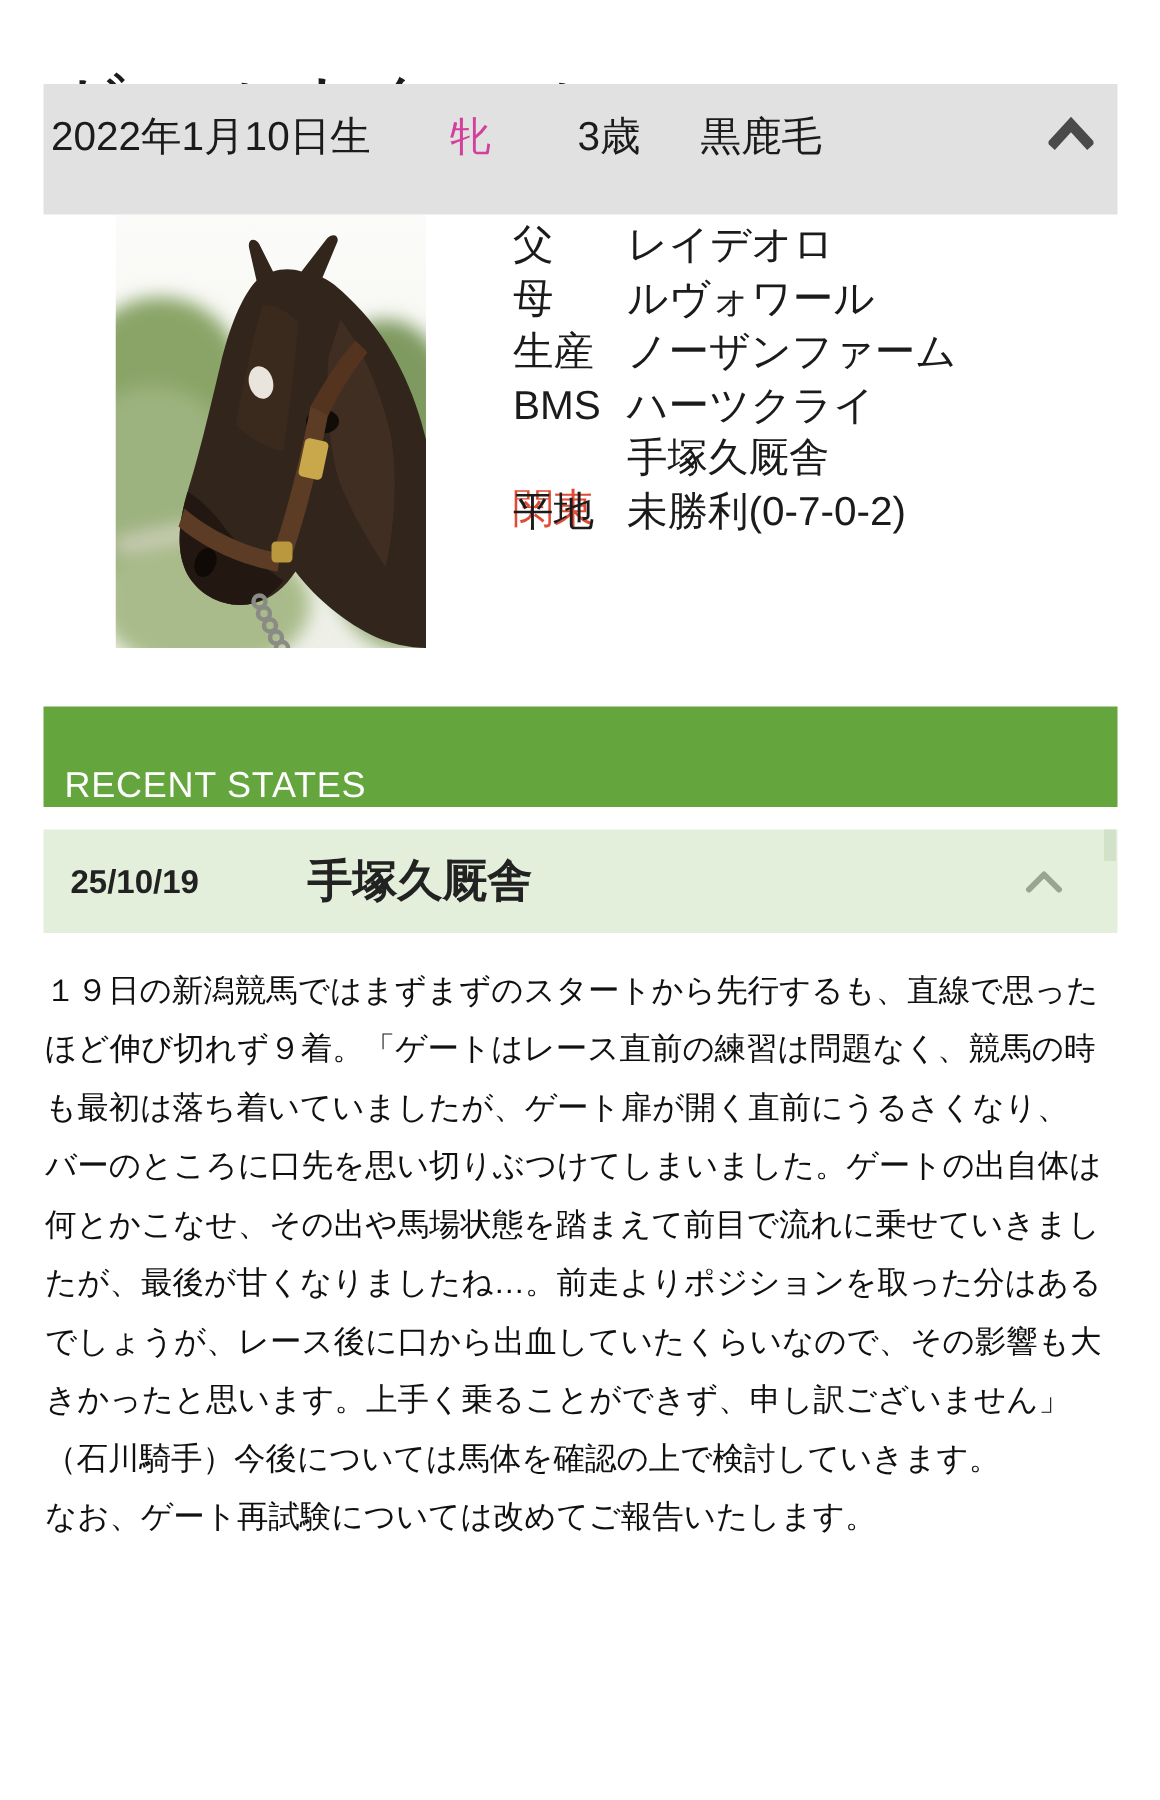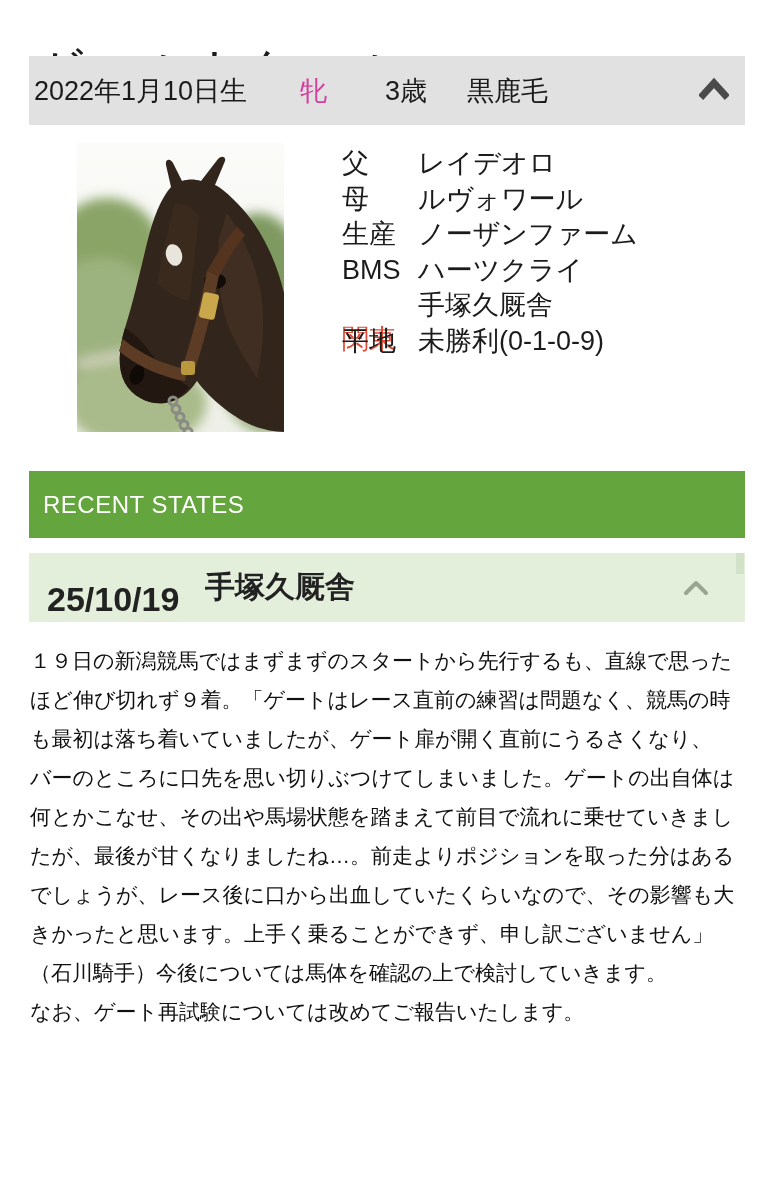--- a/index.html
+++ b/index.html
@@ -28,7 +28,7 @@
   .profile-bar {
     position: absolute;
     left: 29px; top: 56px;
-    width: 716px; height: 69px;
+    width: 716px; height: 87px;
     background: #e1e1e1;
   }
   .profile-bar .cell {

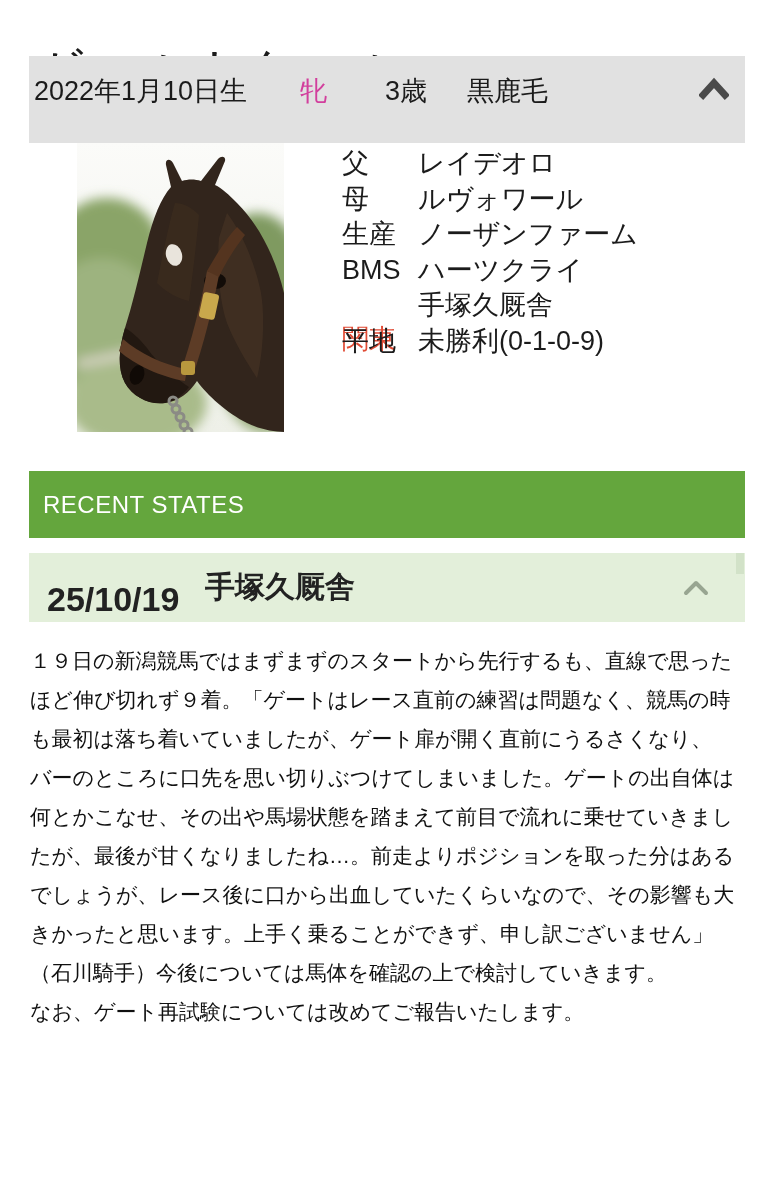--- a/index.html
+++ b/index.html
@@ -241,7 +241,7 @@
     </div>
     <div class="row">
       <span class="lbl">平地</span>
-      <span class="val">未勝利(0-1-0-9)</span>
+      <span class="val">未勝利(0-7-0-2)</span>
     </div>
   </div>
 

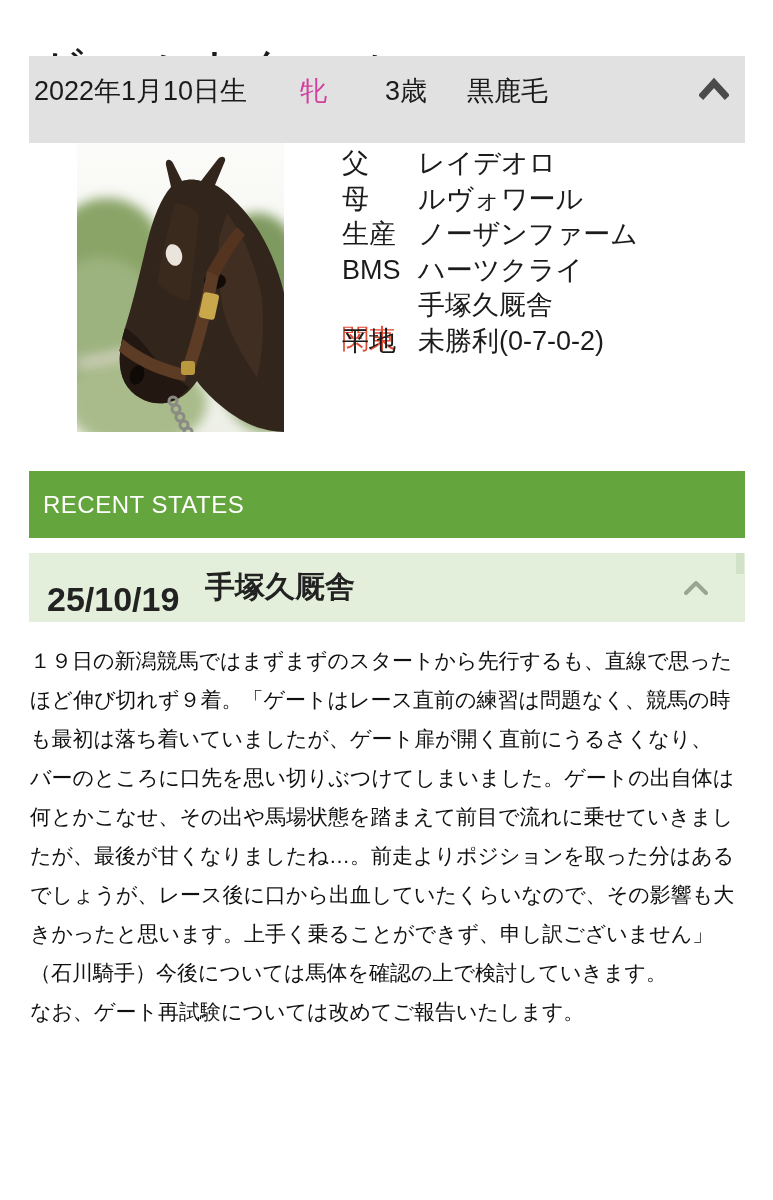--- a/index.html
+++ b/index.html
@@ -77,7 +77,7 @@
     left: 29px; top: 471px;
     width: 716px; height: 67px;
     background: #64a63d;
-    display: flex; align-items: center;
+    display: flex; align-items: flex-end;
     padding-left: 14px; box-sizing: border-box;
   }
   .recent-header .txt {

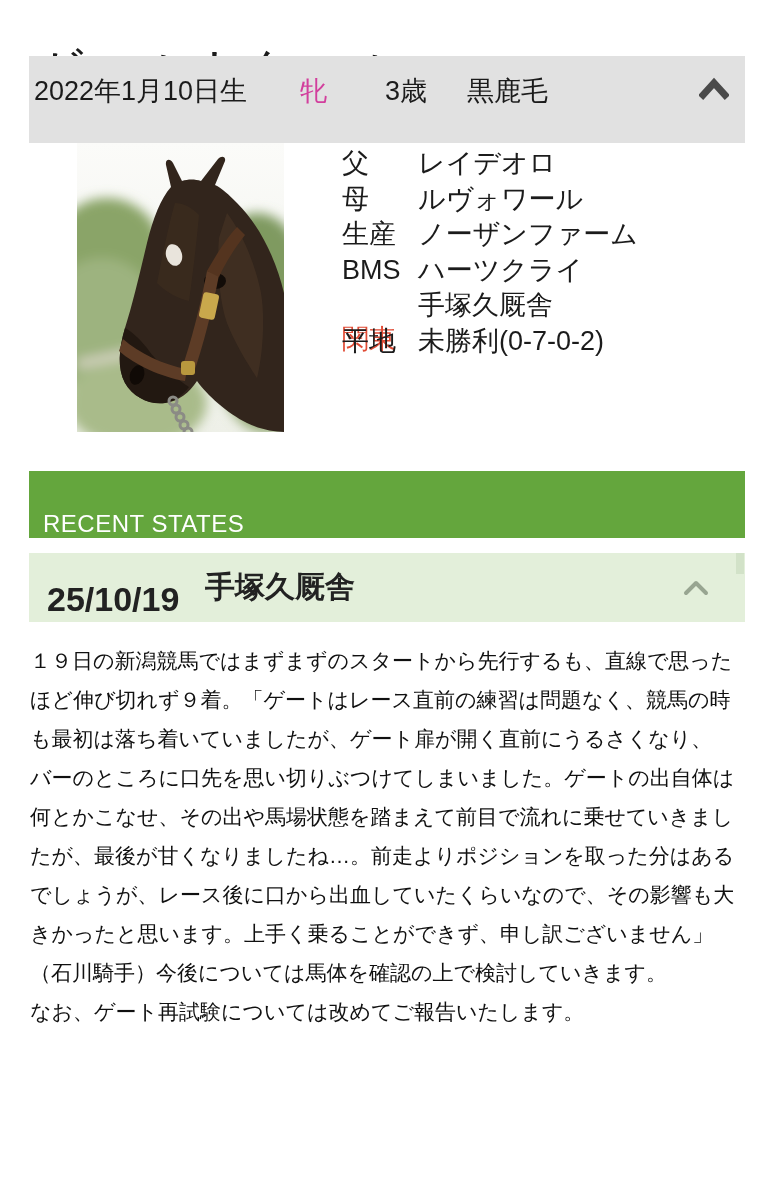--- a/index.html
+++ b/index.html
@@ -95,7 +95,7 @@
   .entry-bar .date {
     position: absolute; left: 18px; top: 0;
     height: 69px; display: flex; align-items: center;
-    font-size: 34px; font-weight: 600; color: #222222; margin-top: 12px;
+    font-size: 22px; font-weight: 600; color: #222222;
   }
   .entry-bar .stable {
     position: absolute; left: 176px; top: 0;

